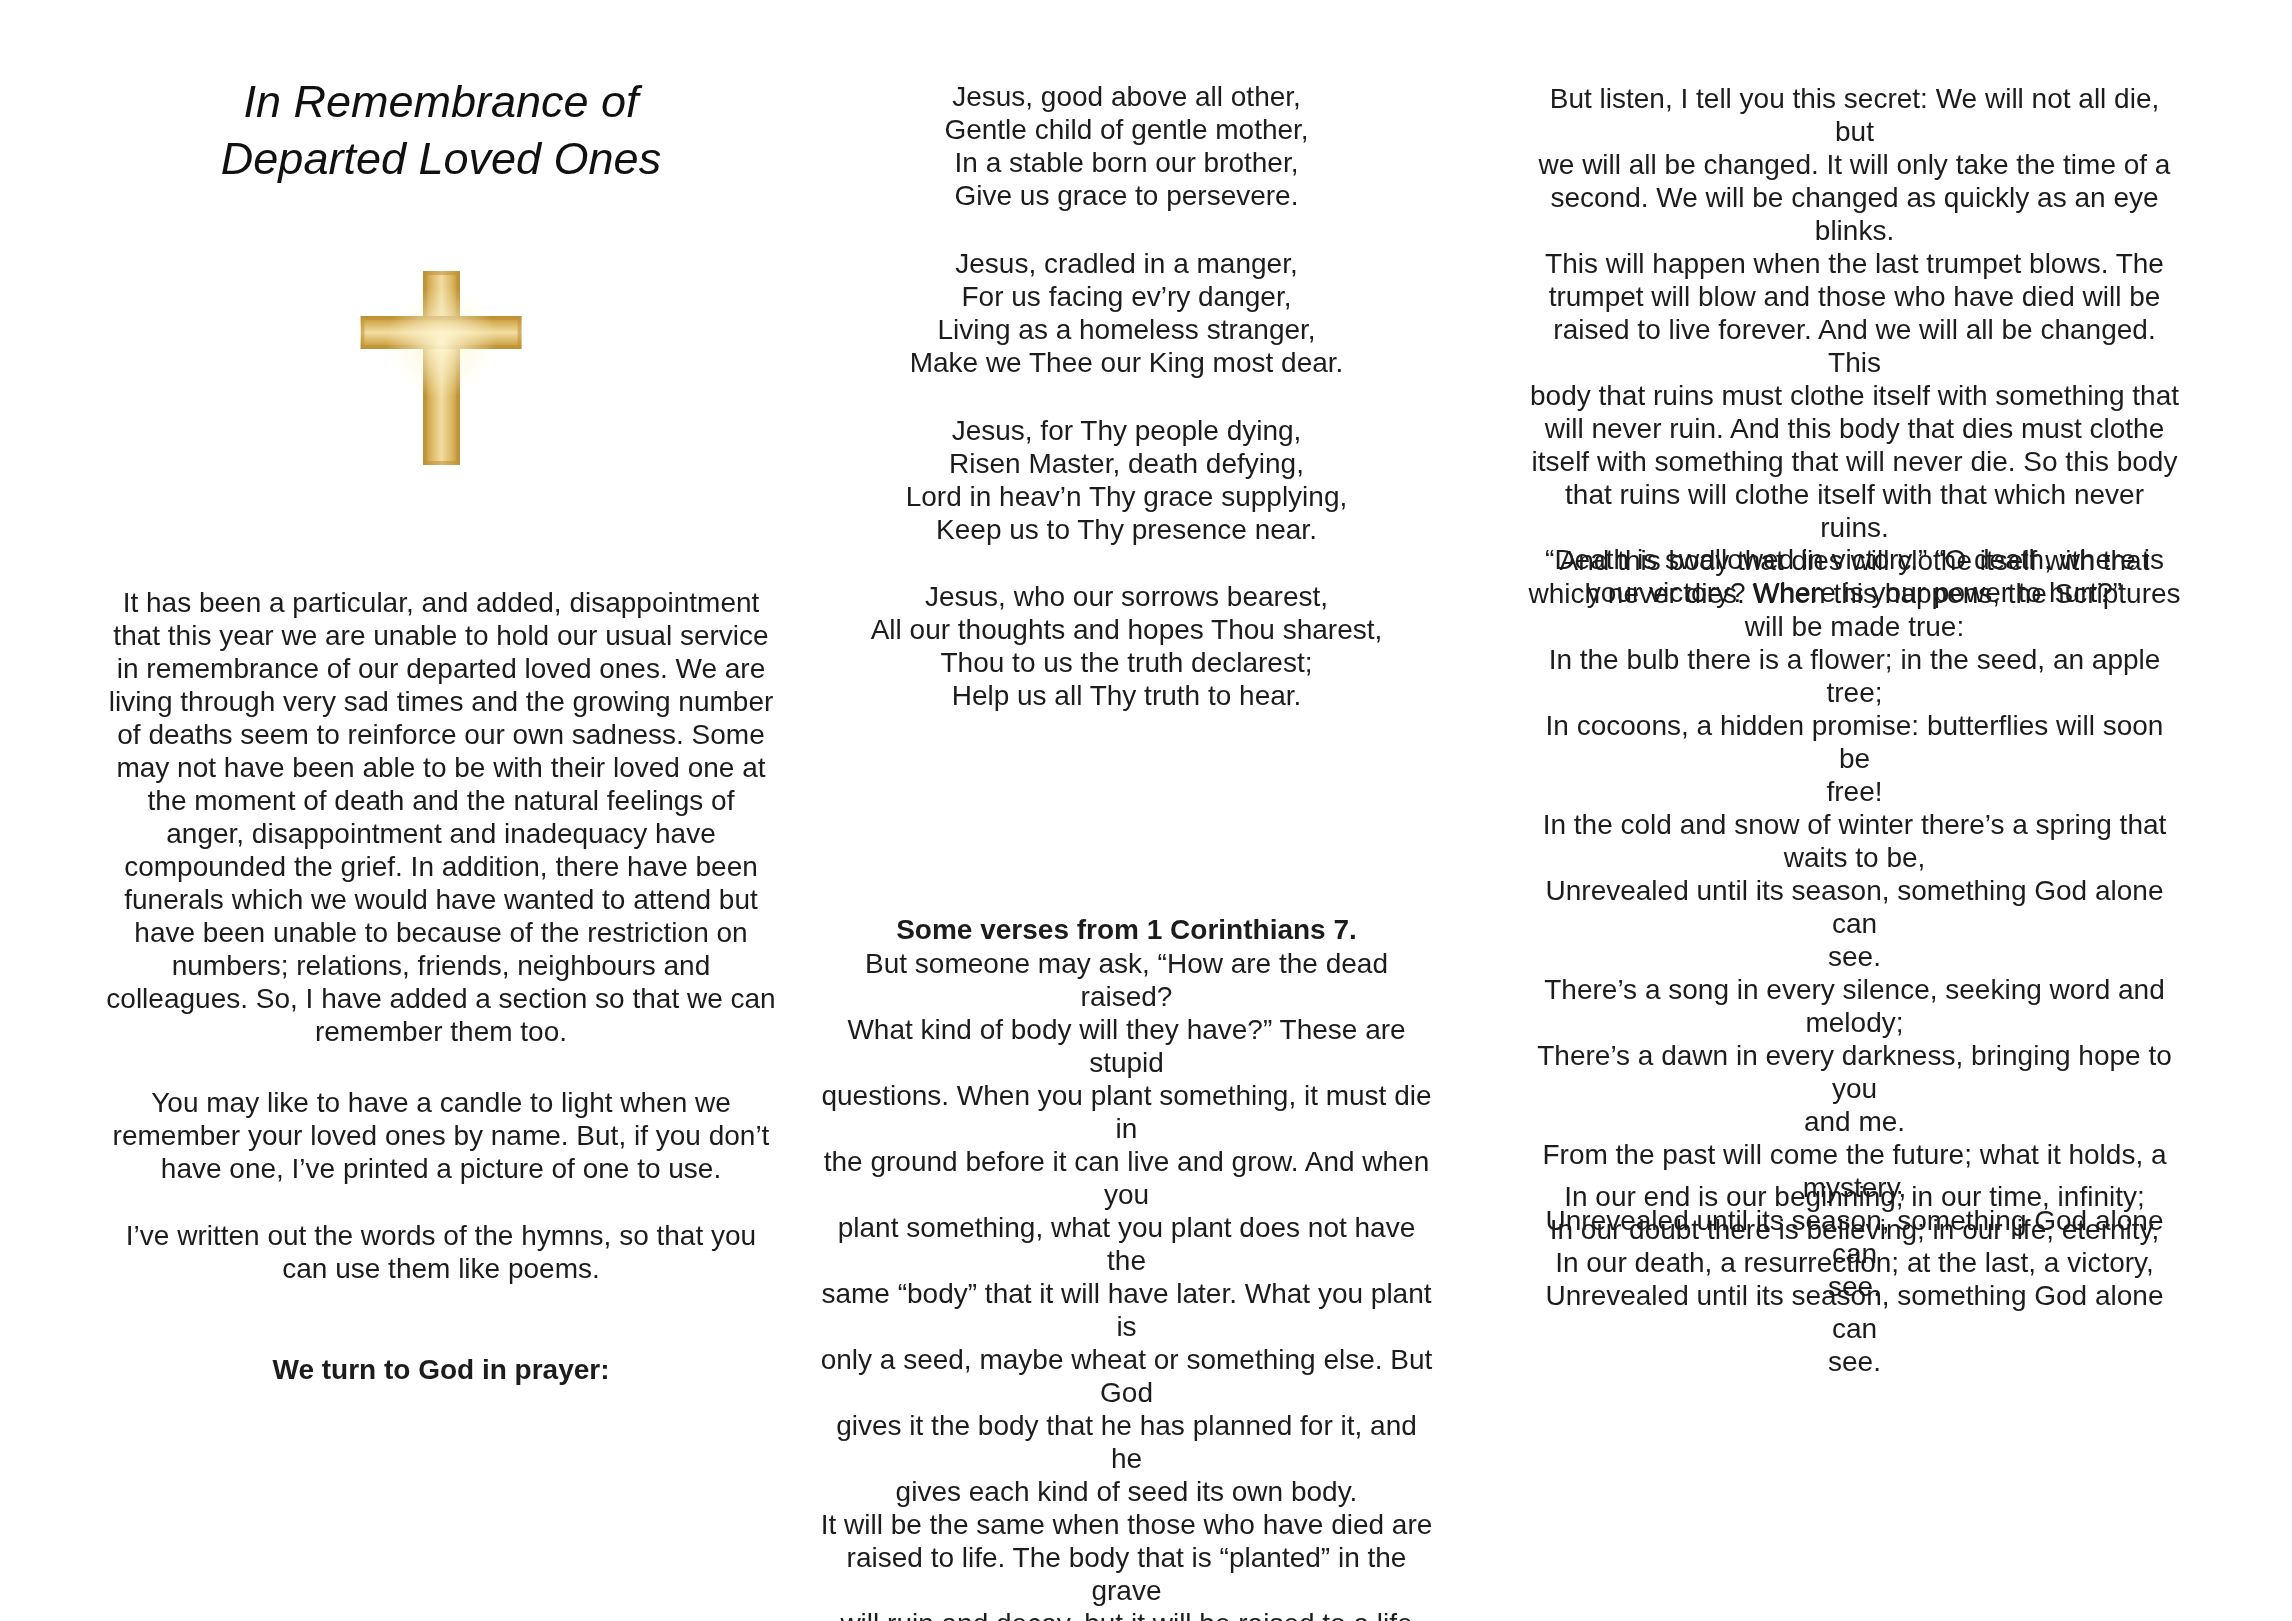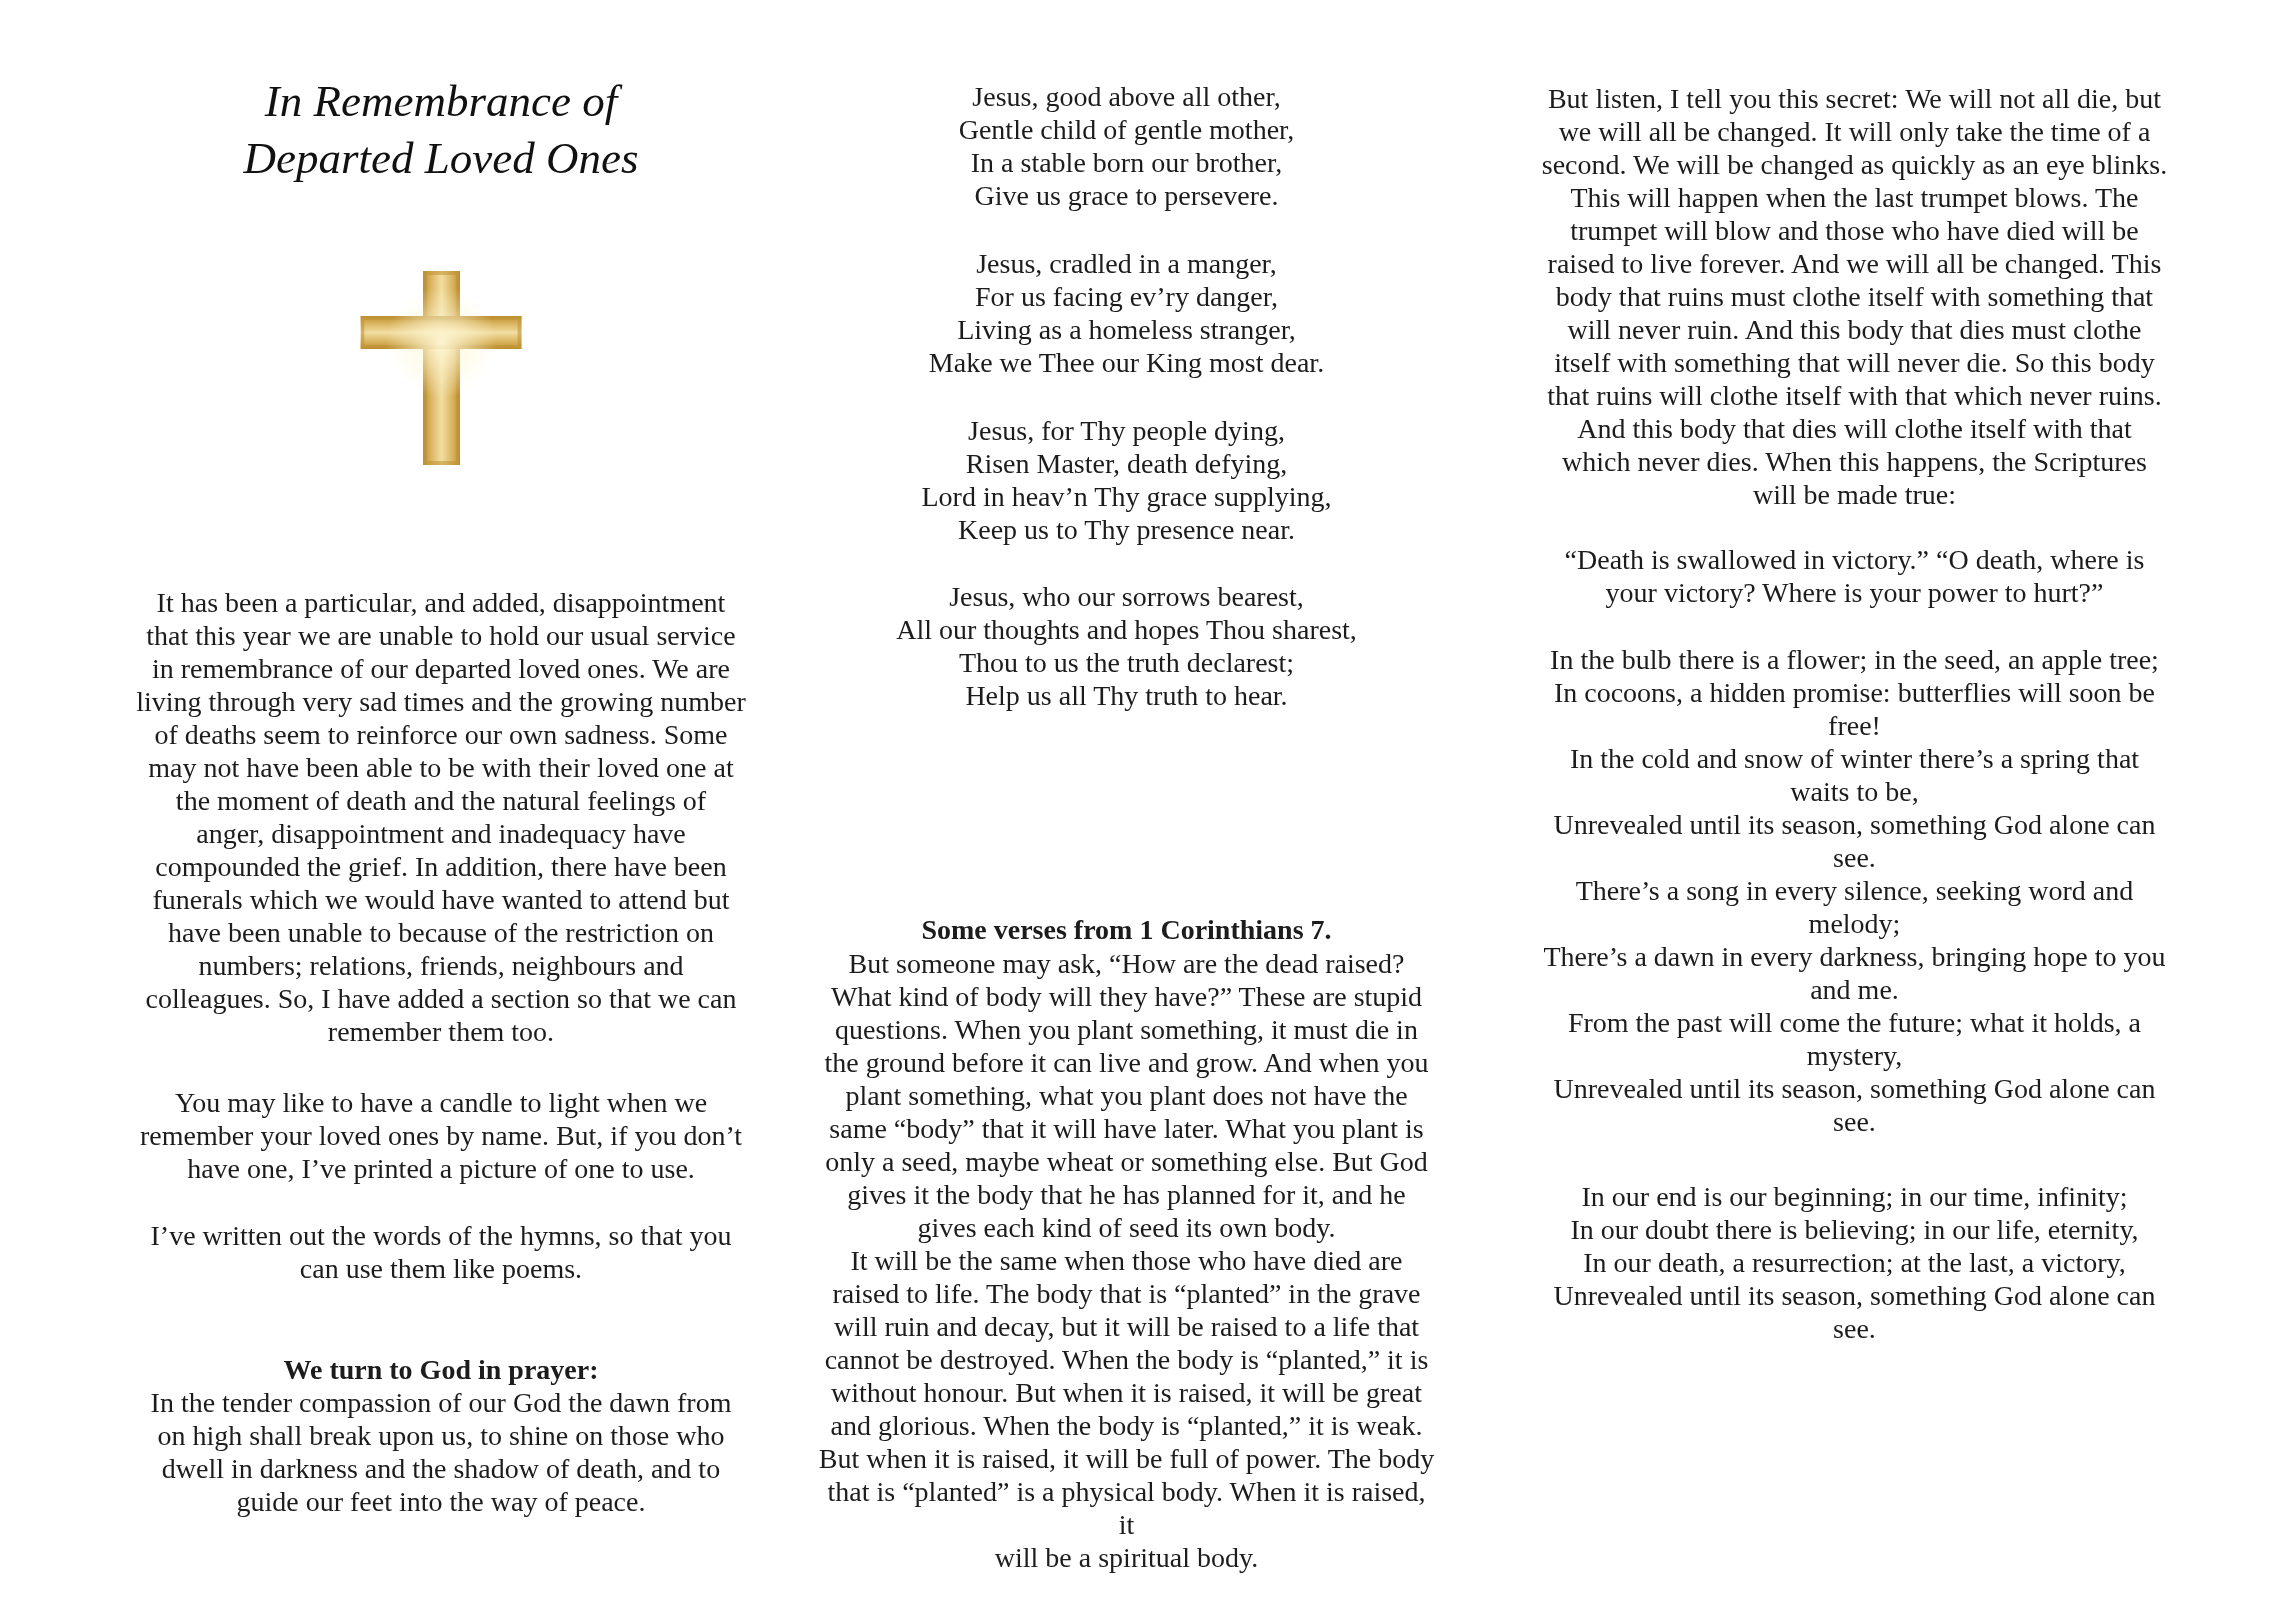--- a/index.html
+++ b/index.html
@@ -7,7 +7,7 @@
     position:relative;
     width:2293px;height:1621px;
     background:#ffffff;
-    font-family:Liberation Serif, serif;
+    font-family:Liberation Sans, sans-serif;
     color:#1c1c1c;
     overflow:hidden;
   }

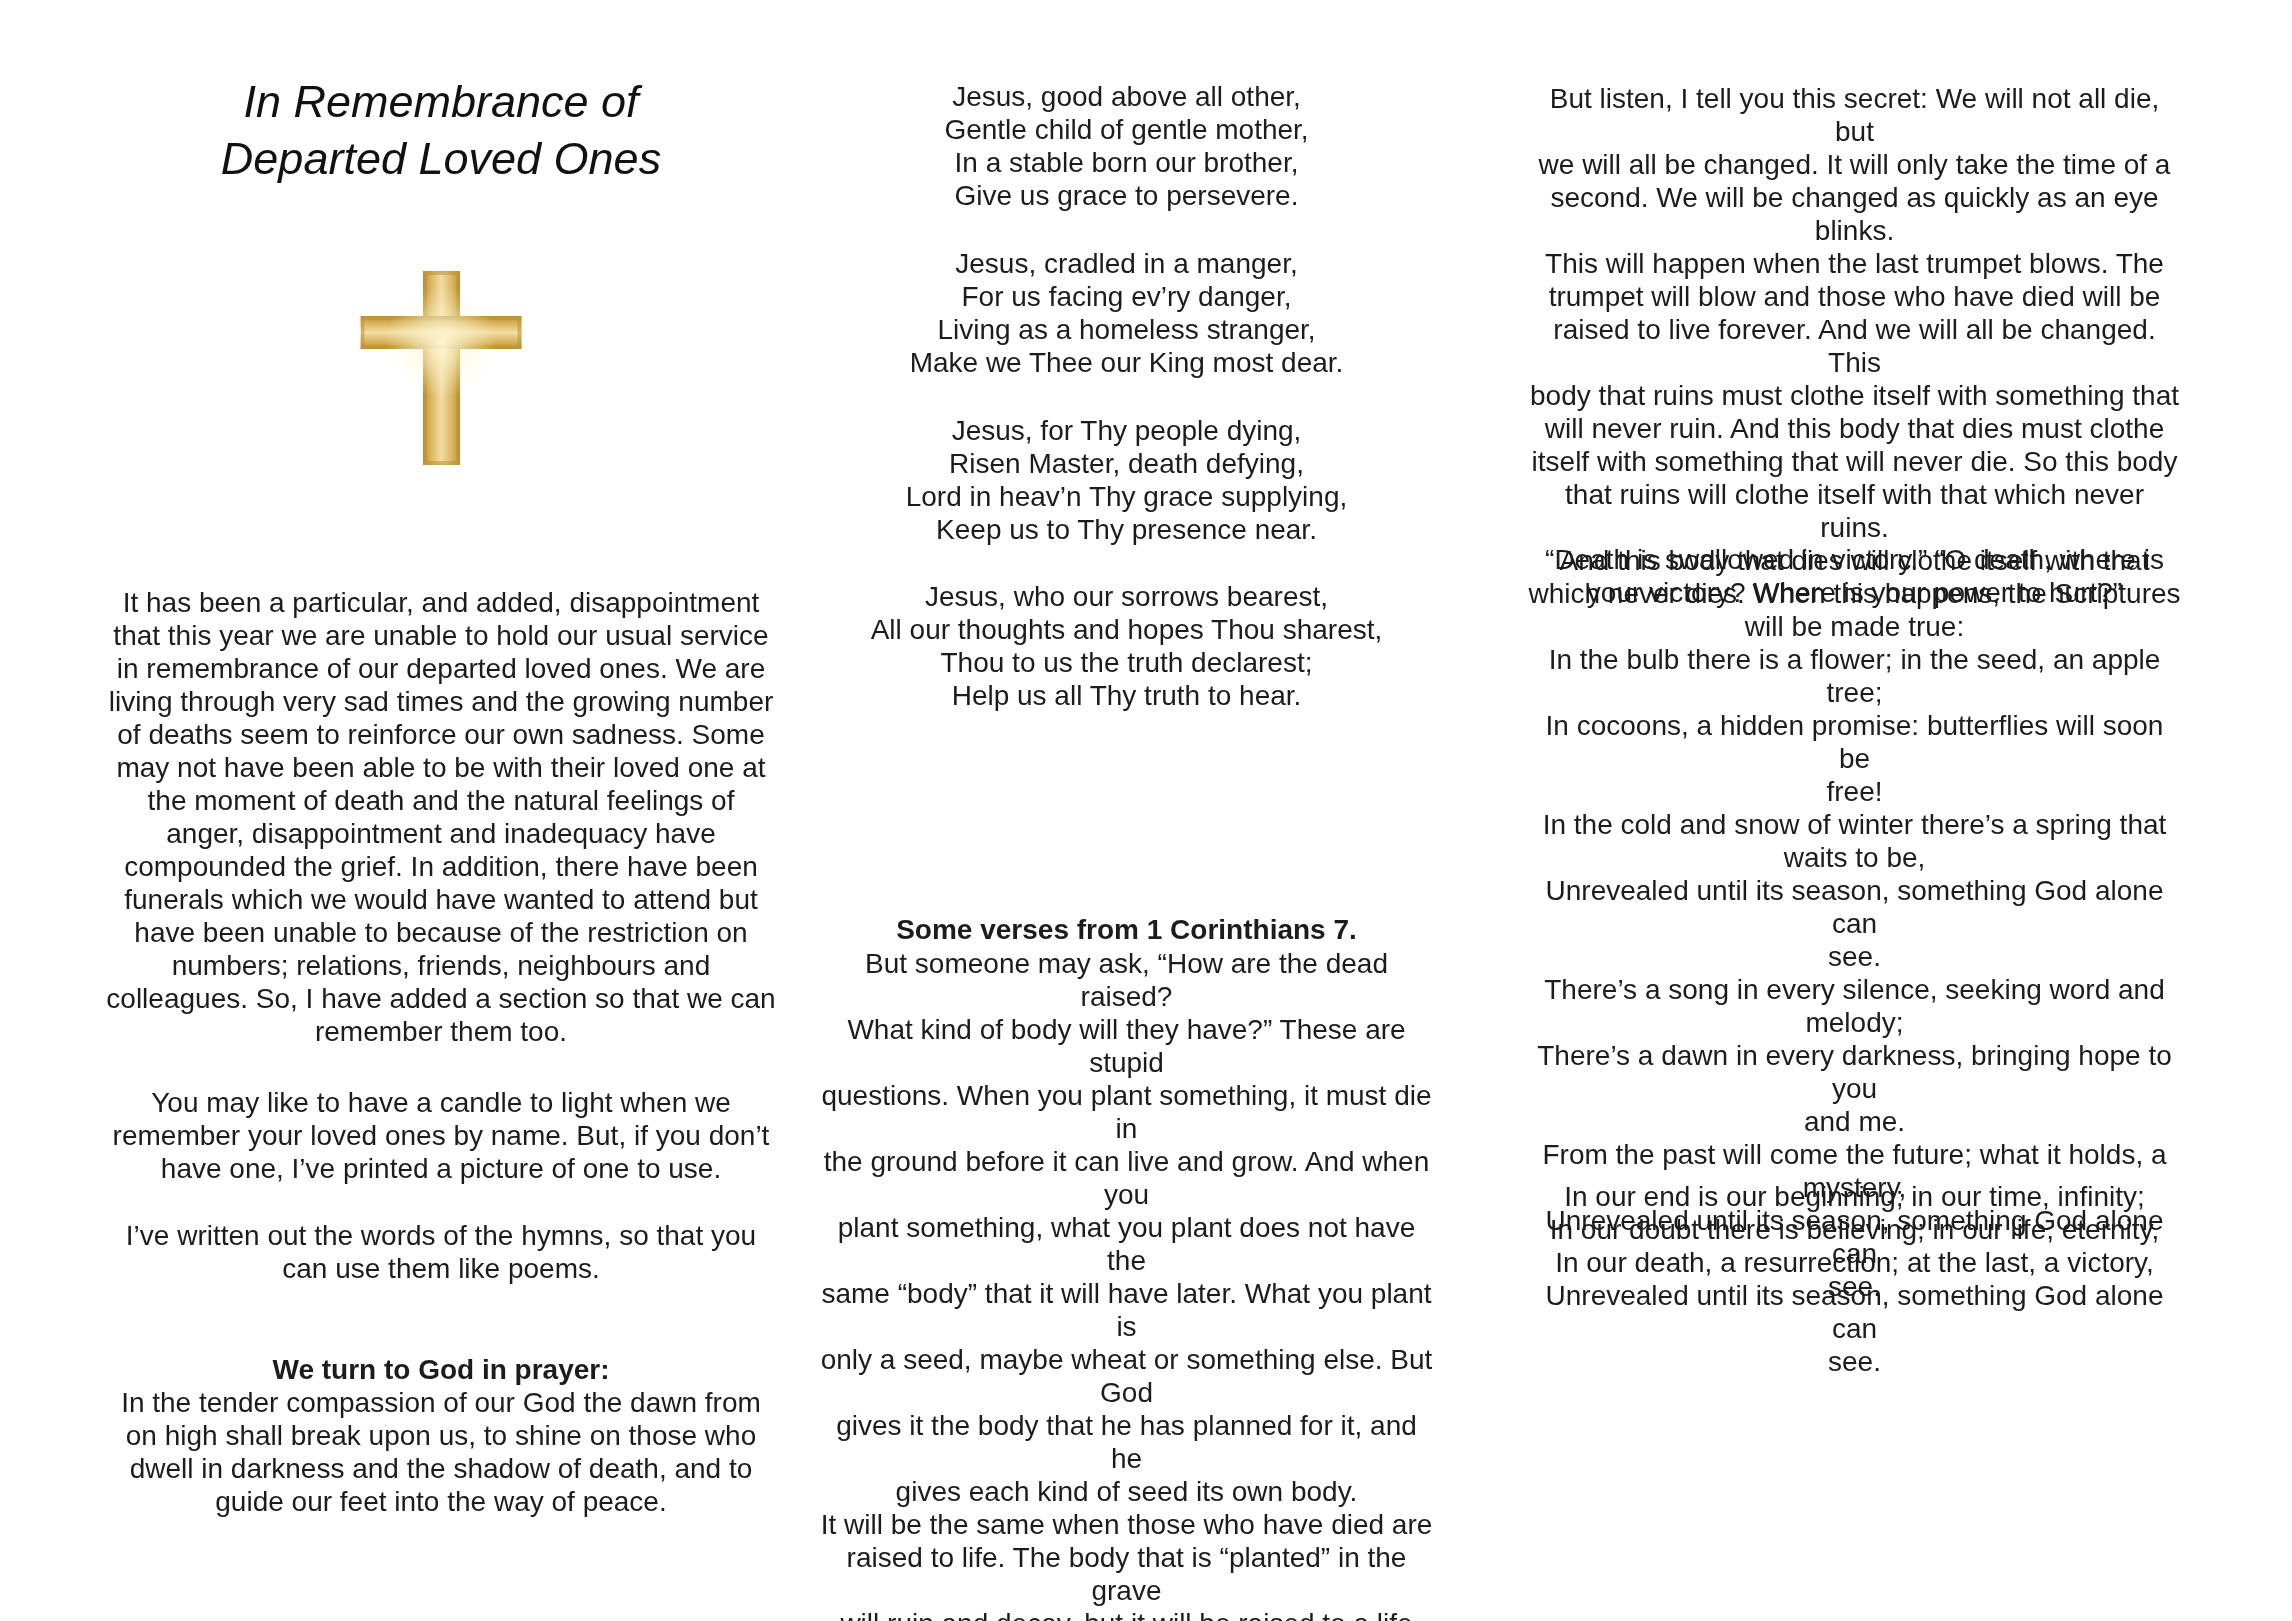--- a/index.html
+++ b/index.html
@@ -91,10 +91,6 @@
 
     <div class="block left bold" style="top:1353px">We turn to God in prayer:</div>
 
-    <div class="block lines left" style="top:1386px">In the tender compassion of our God the dawn from
-on high shall break upon us, to shine on those who
-dwell in darkness and the shadow of death, and to
-guide our feet into the way of peace.</div>
   </div>
 
   <div class="col col2">

